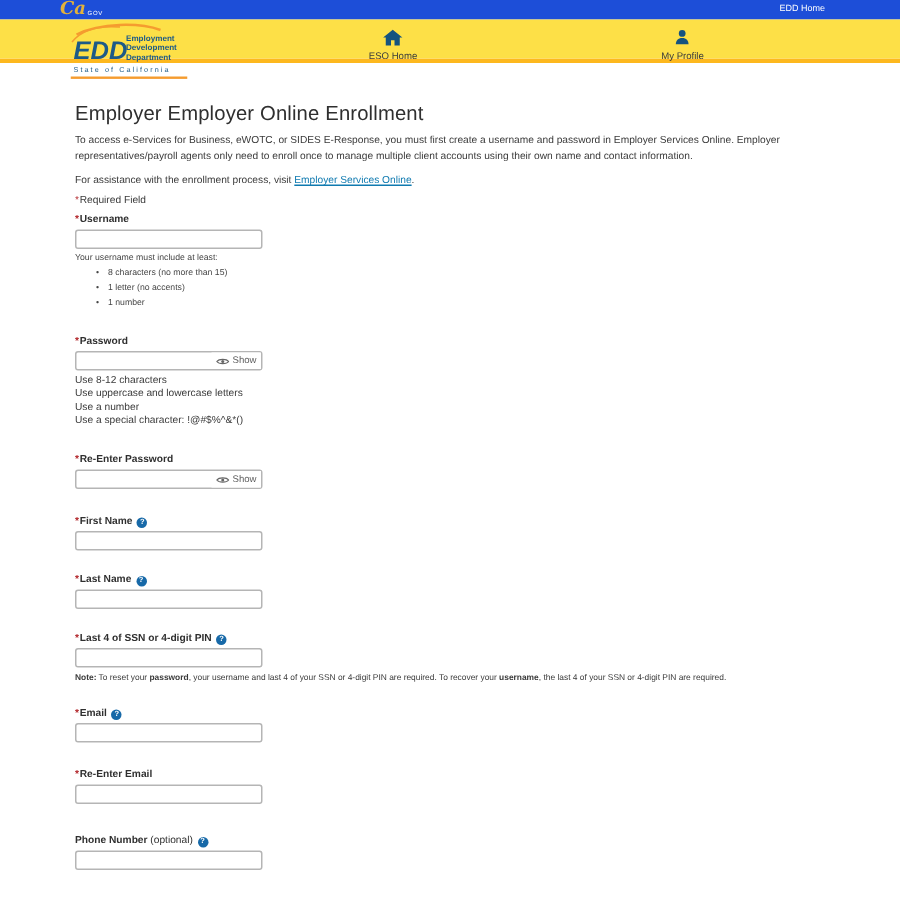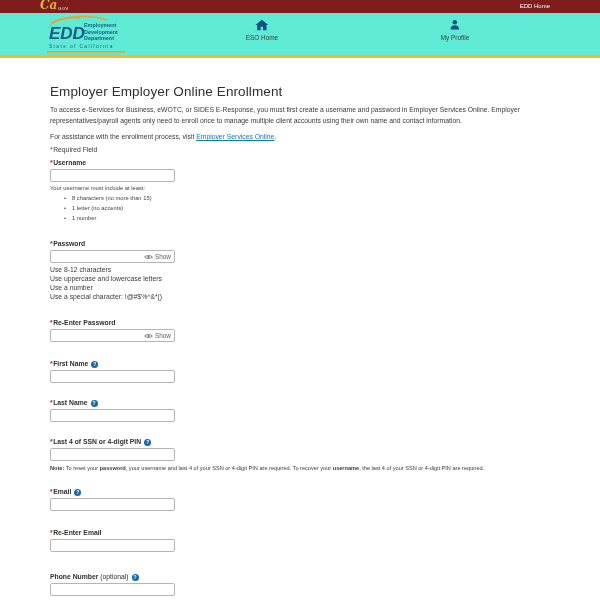--- a/index.html
+++ b/index.html
@@ -10,7 +10,7 @@
   }
 
   
-  .topbar { height:13px; background:#7f1d1d; position:relative; }
+  .topbar { height:13px; background:#1d4ed8; position:relative; }
   .ca-logo { position:absolute; left:40px; top:-1px; display:flex; align-items:flex-start; cursor:pointer; }
   .ca-script { font-family:"DejaVu Serif", serif; font-style:italic; font-weight:bold; font-size:12px; color:#e2b13c; line-height:13px; }
   .ca-gov { font-size:4px; color:#fff; letter-spacing:.5px; margin-top:7px; margin-left:1px; }

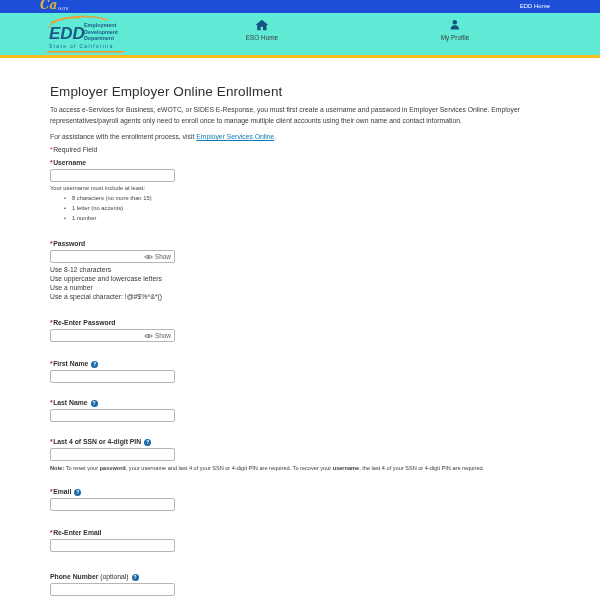--- a/index.html
+++ b/index.html
@@ -17,7 +17,7 @@
   .topbar-link { position:absolute; right:50px; top:0; line-height:13px; font-size:6px; color:#fff; text-decoration:none; }
 
   
-  .site-header { height:42px; background:#5eead4; position:relative; }
+  .site-header { height:26px; background:#fde047; position:relative; }
   .edd-logo { position:absolute; left:47px; top:2px; cursor:pointer; }
   .nav-item { position:absolute; top:6px; transform:translateX(-50%); display:flex; flex-direction:column; align-items:center; gap:3px; cursor:pointer; }
   .nav-label { font-size:6.4px; color:#3b3b3b; }

